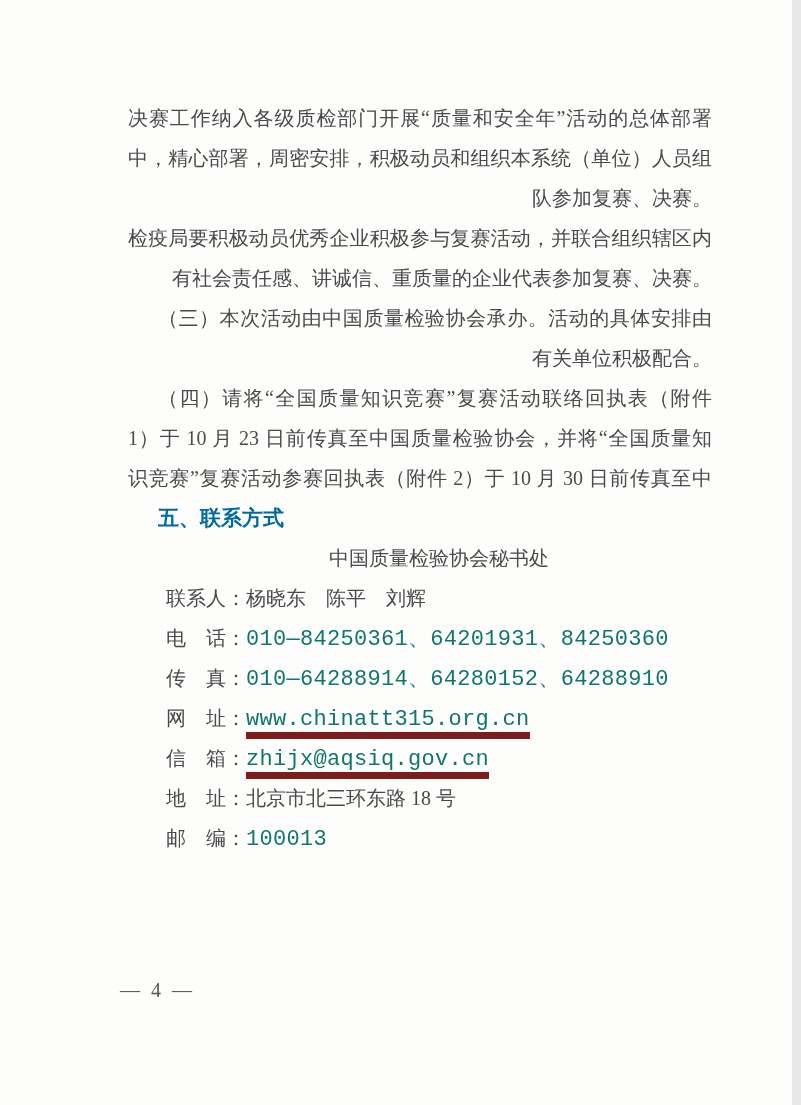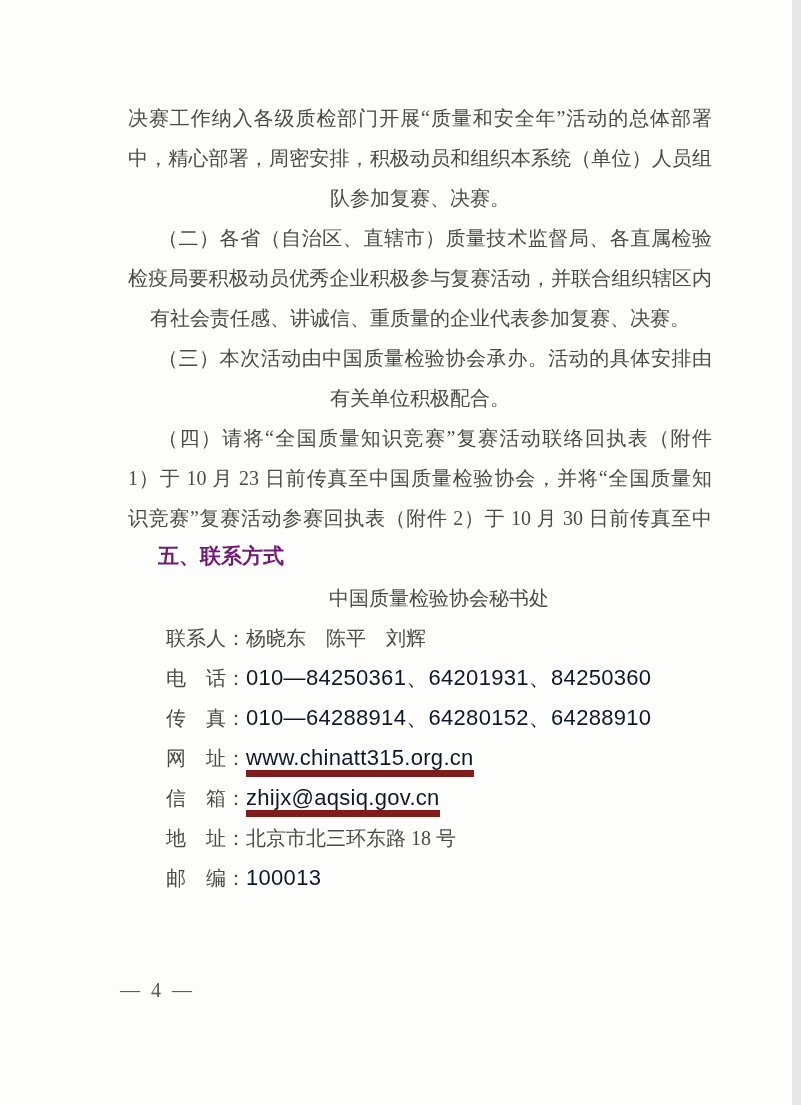--- a/index.html
+++ b/index.html
@@ -27,7 +27,7 @@
     font-size: 20px;
     height: 40px;
     line-height: 40px;
-    text-align: center;
+    text-align: right;
     white-space: nowrap;
   }
   .line.fill {

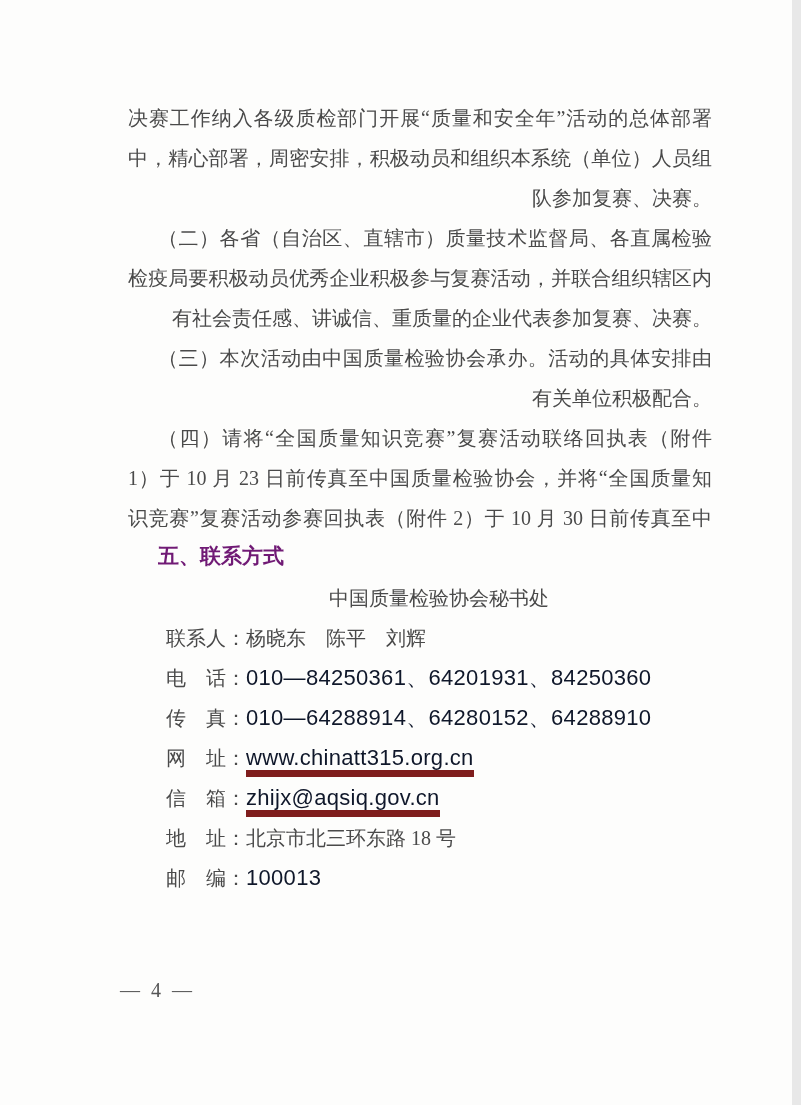--- a/index.html
+++ b/index.html
@@ -96,7 +96,6 @@
         <div class="line fill">决赛工作纳入各级质检部门开展“质量和安全年”活动的总体部署</div>
         <div class="line fill">中，精心部署，周密安排，积极动员和组织本系统（单位）人员组</div>
         <div class="line">队参加复赛、决赛。</div>
-        <div class="line fill indent">（二）各省（自治区、直辖市）质量技术监督局、各直属检验</div>
         <div class="line fill">检疫局要积极动员优秀企业积极参与复赛活动，并联合组织辖区内</div>
         <div class="line">有社会责任感、讲诚信、重质量的企业代表参加复赛、决赛。</div>
         <div class="line fill indent">（三）本次活动由中国质量检验协会承办。活动的具体安排由</div>

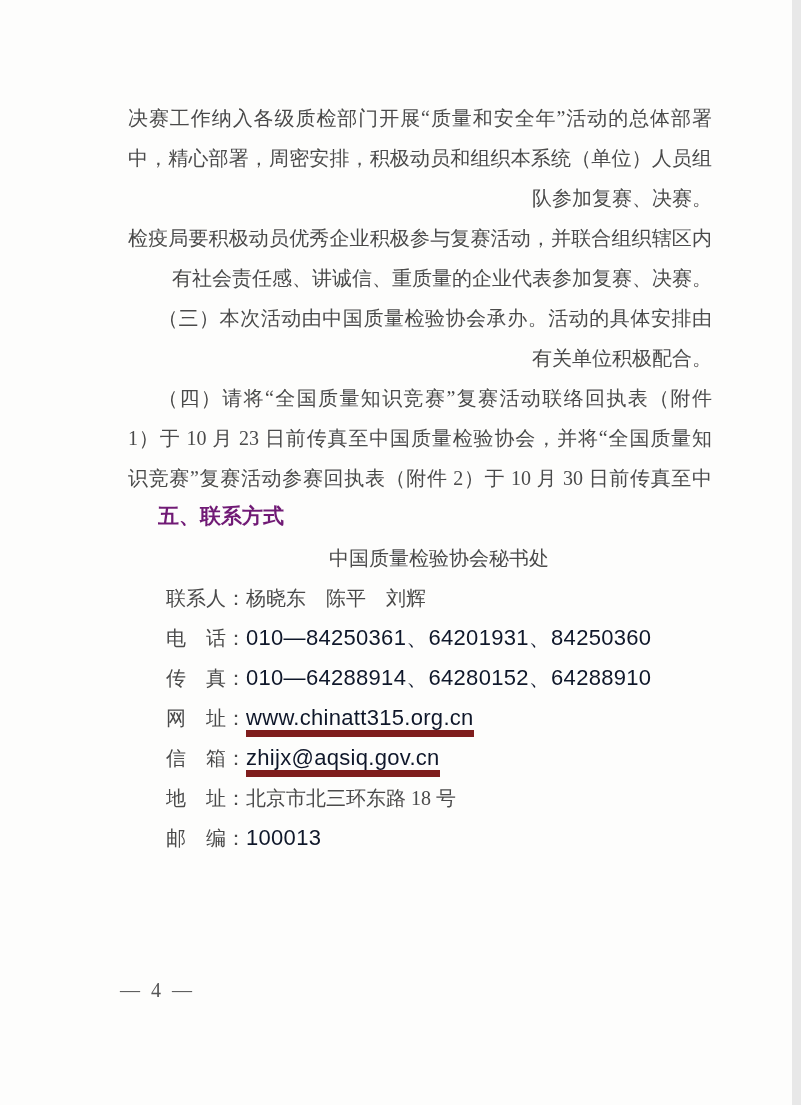--- a/index.html
+++ b/index.html
@@ -39,13 +39,13 @@
     padding-left: 30px;
   }
   .section-heading {
-    font-family: Liberation Mono, monospace;
+    font-family: Liberation Serif, serif;
     font-weight: 700;
     font-size: 21px;
     height: 40px;
     line-height: 40px;
     padding-left: 30px;
-    color: #701a75;
+    color: #0369a1;
   }
   .contact-org {
     font-size: 20px;

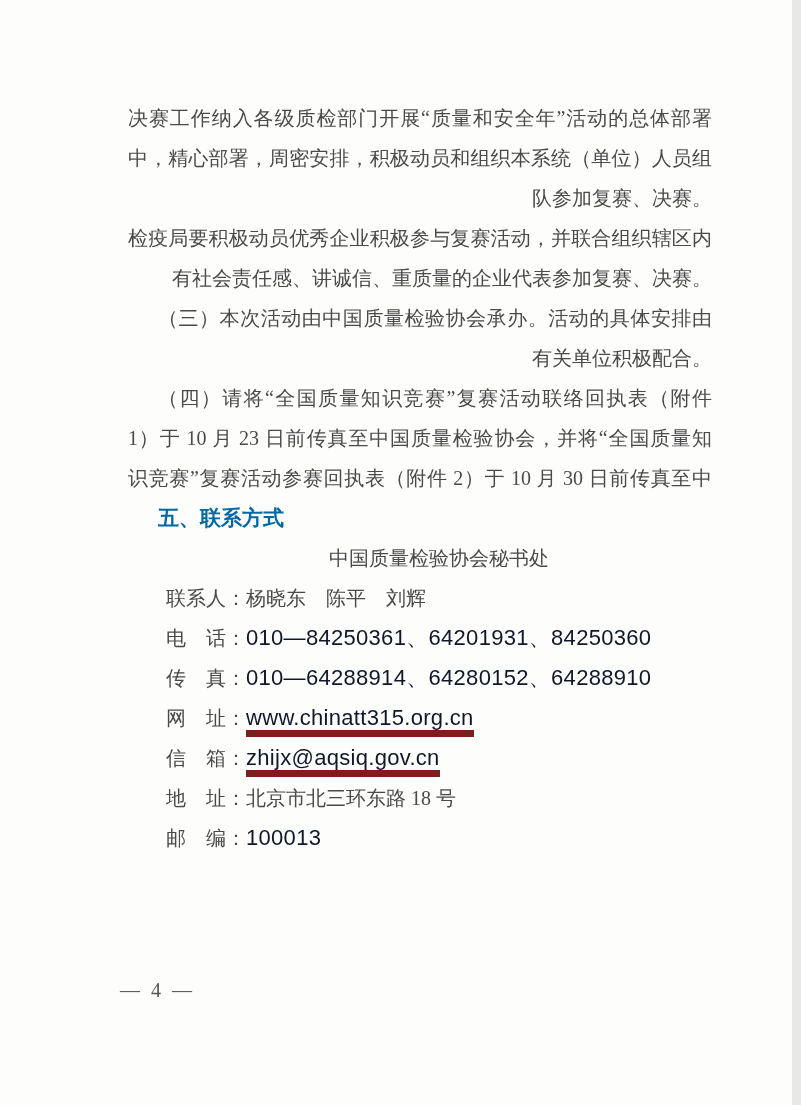--- a/index.html
+++ b/index.html
@@ -65,10 +65,10 @@
     display: inline-block;
   }
   .contact-value.latin {
-    font-family: Liberation Sans, sans-serif;
+    font-family: Liberation Mono, monospace;
     font-size: 22px;
     letter-spacing: 0.3px;
-    color: #0f172a;
+    color: #0f766e;
   }
   .contact-value.underline {
     border-bottom: 7px solid #7f1d1d;

